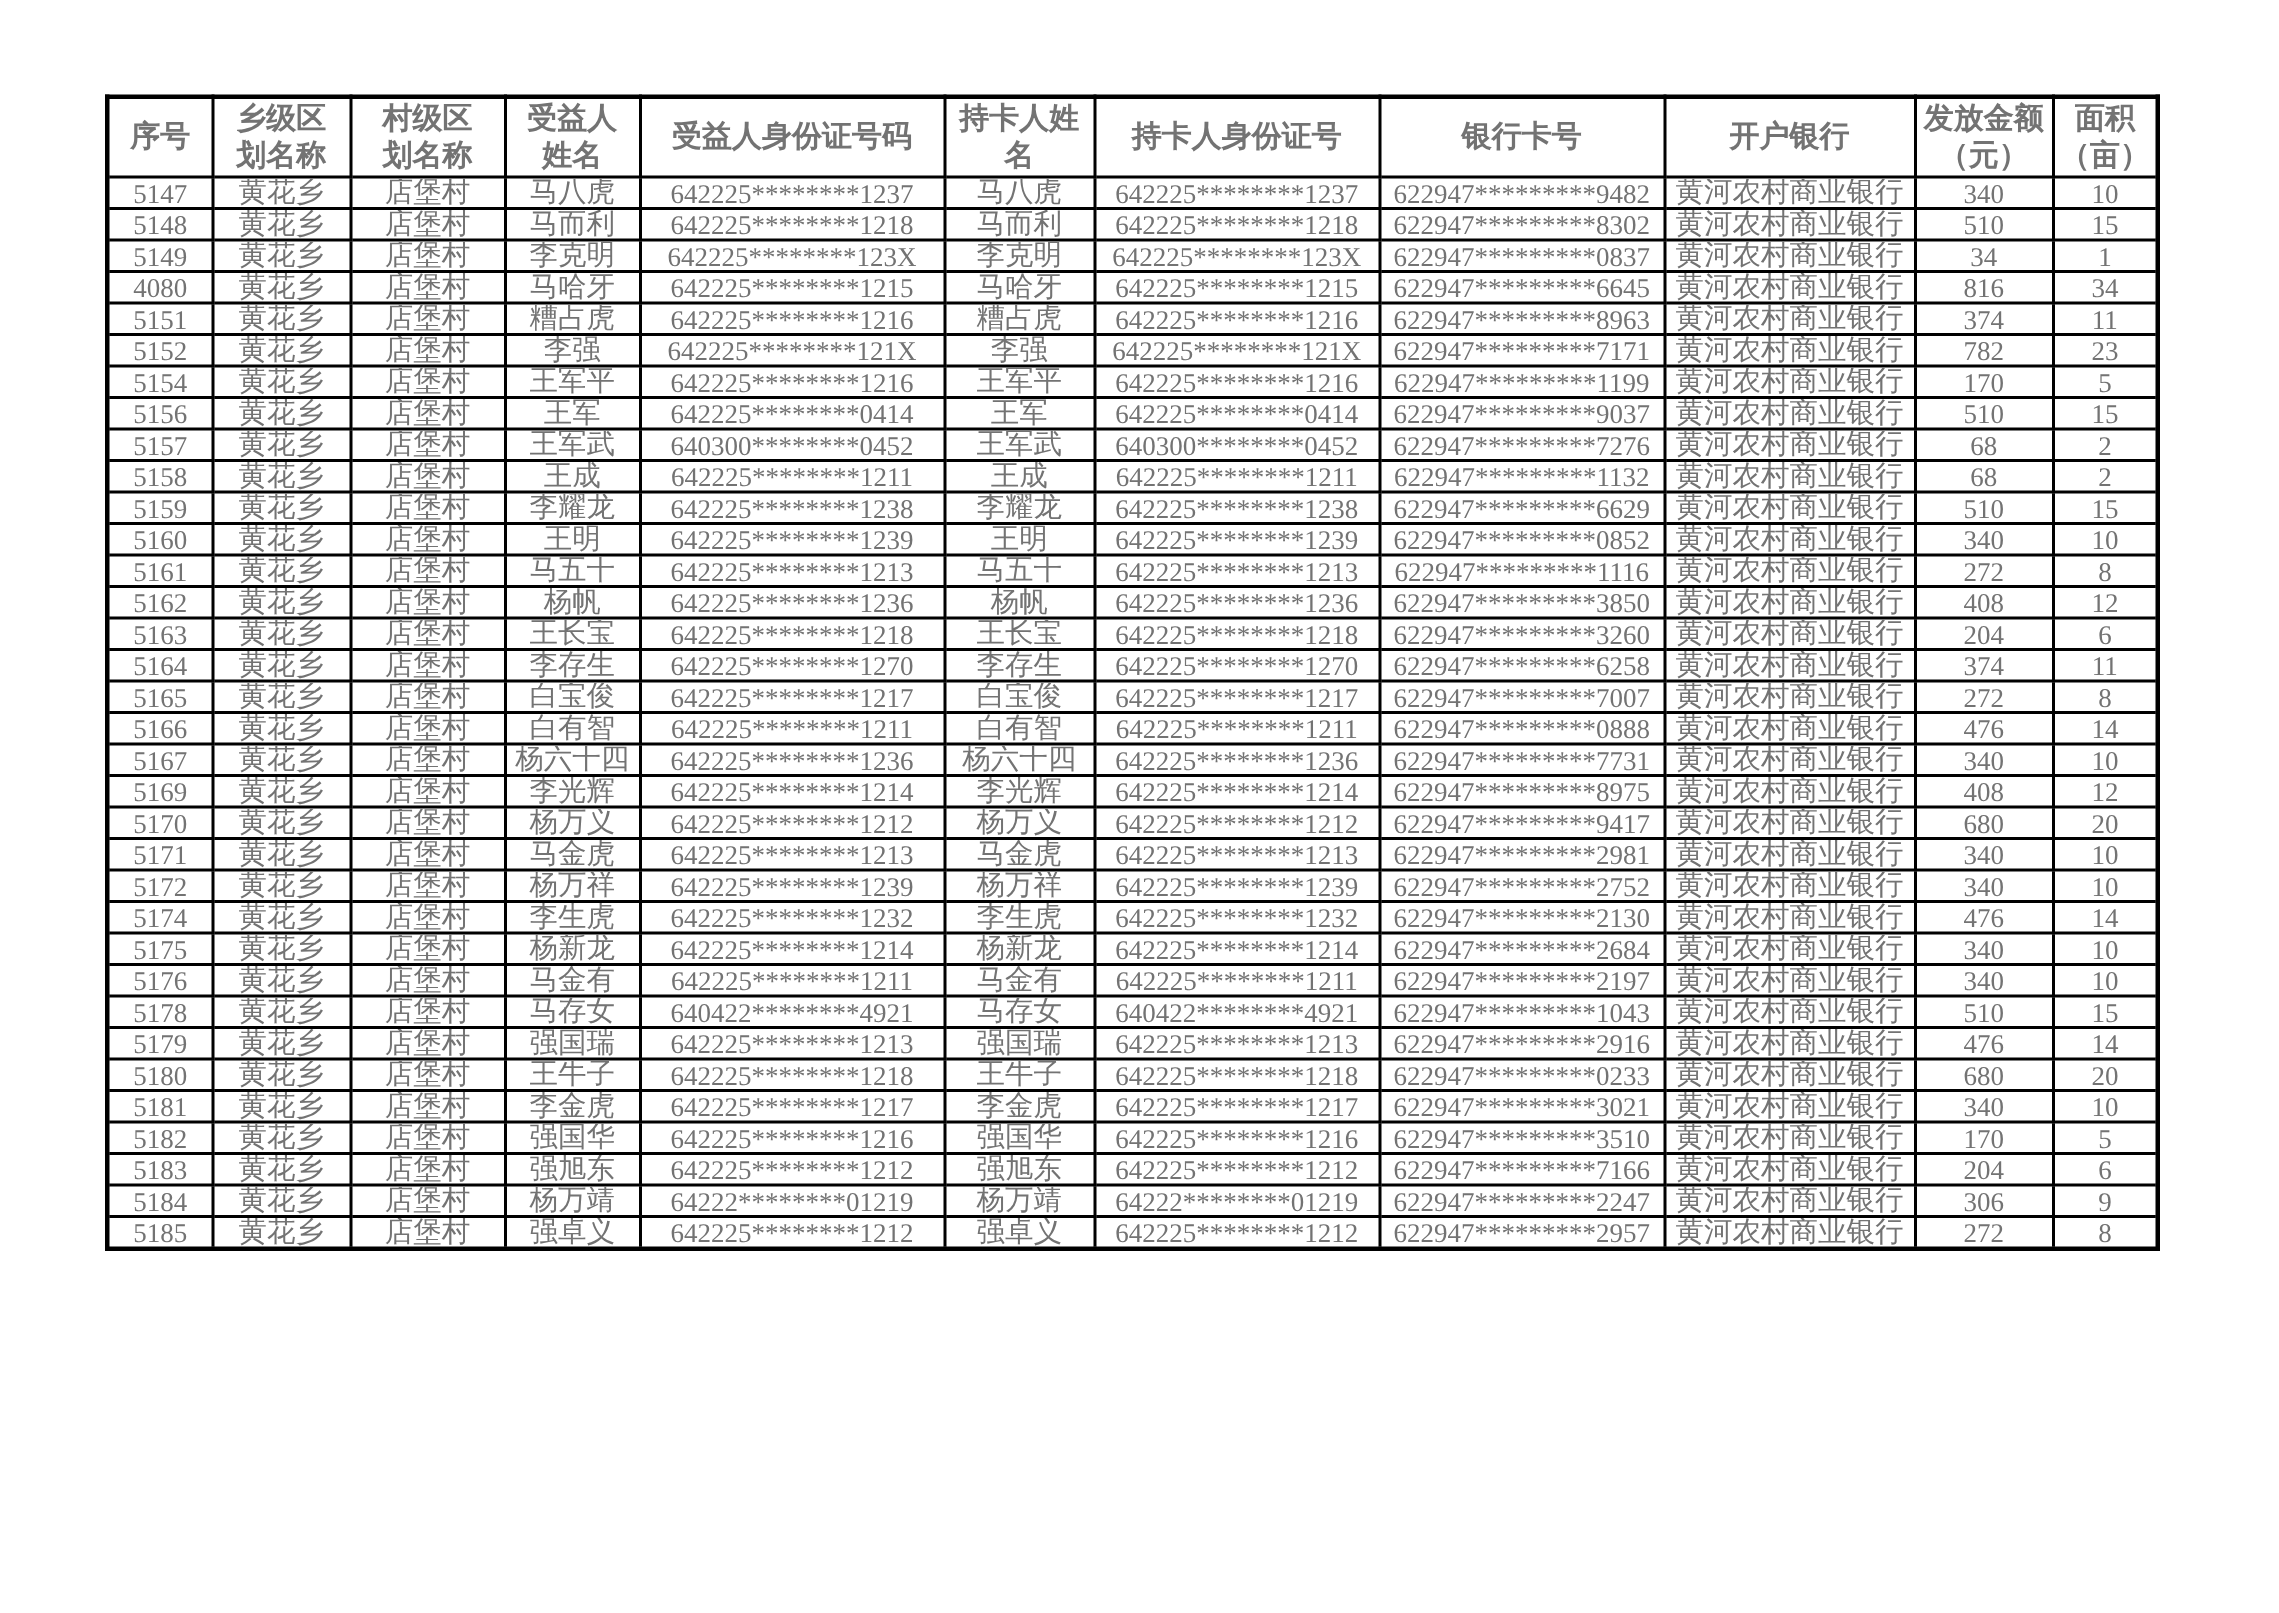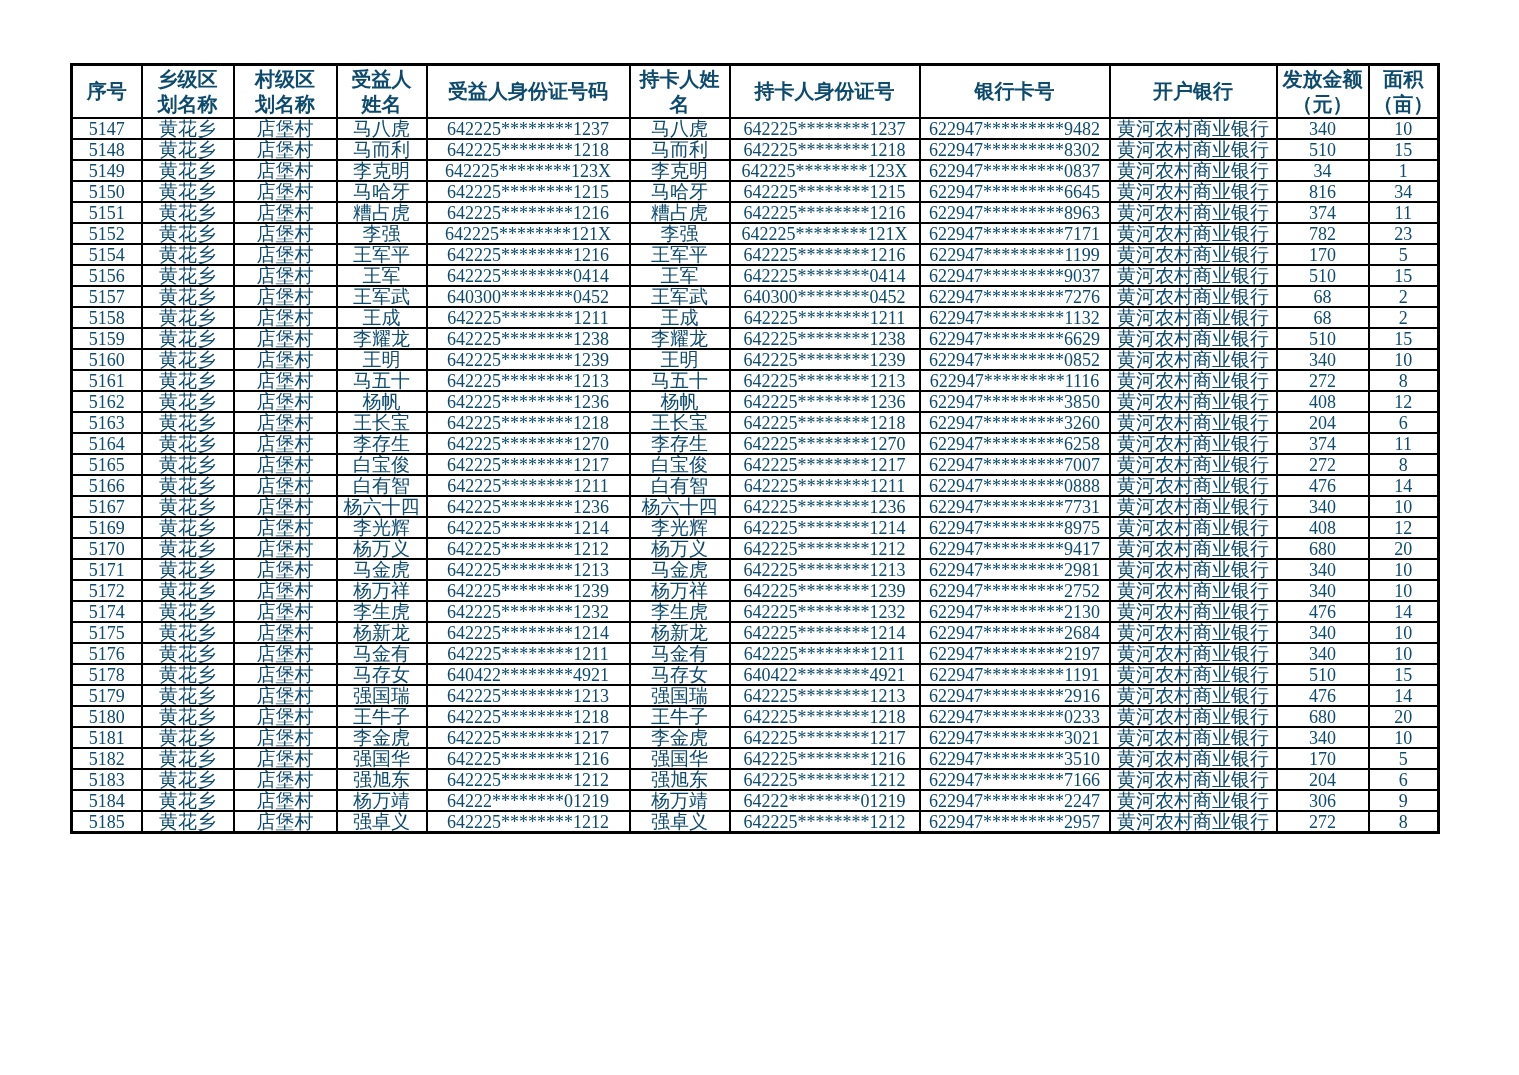--- a/index.html
+++ b/index.html
@@ -13,7 +13,7 @@
     height: 1075px;
     background: #ffffff;
     font-family: "Liberation Serif", "DejaVu Serif", serif;
-    color: #0c4a6e;
+    color: #737373;
     overflow: hidden;
   }
   table.grid {

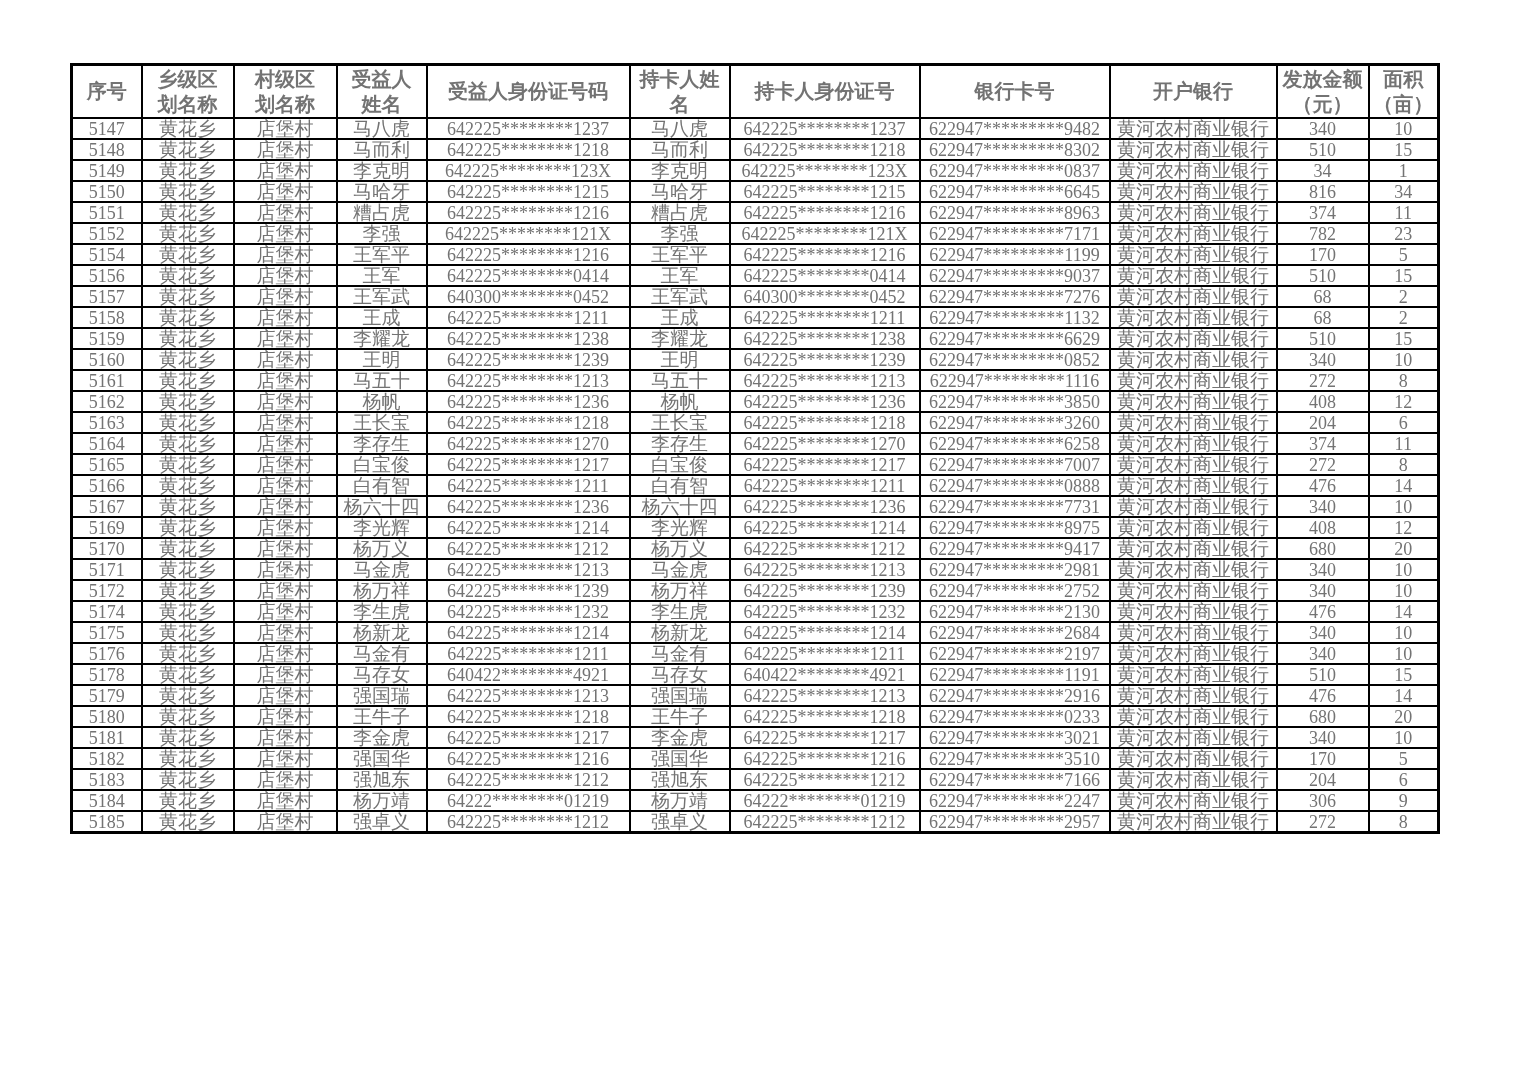--- a/index.html
+++ b/index.html
@@ -127,7 +127,7 @@
           <td class="num">1</td>
         </tr>
         <tr>
-          <td class="num">5150</td>
+          <td class="num">4080</td>
           <td class="cjk">黄花乡</td>
           <td class="cjk">店堡村</td>
           <td class="cjk">马哈牙</td>

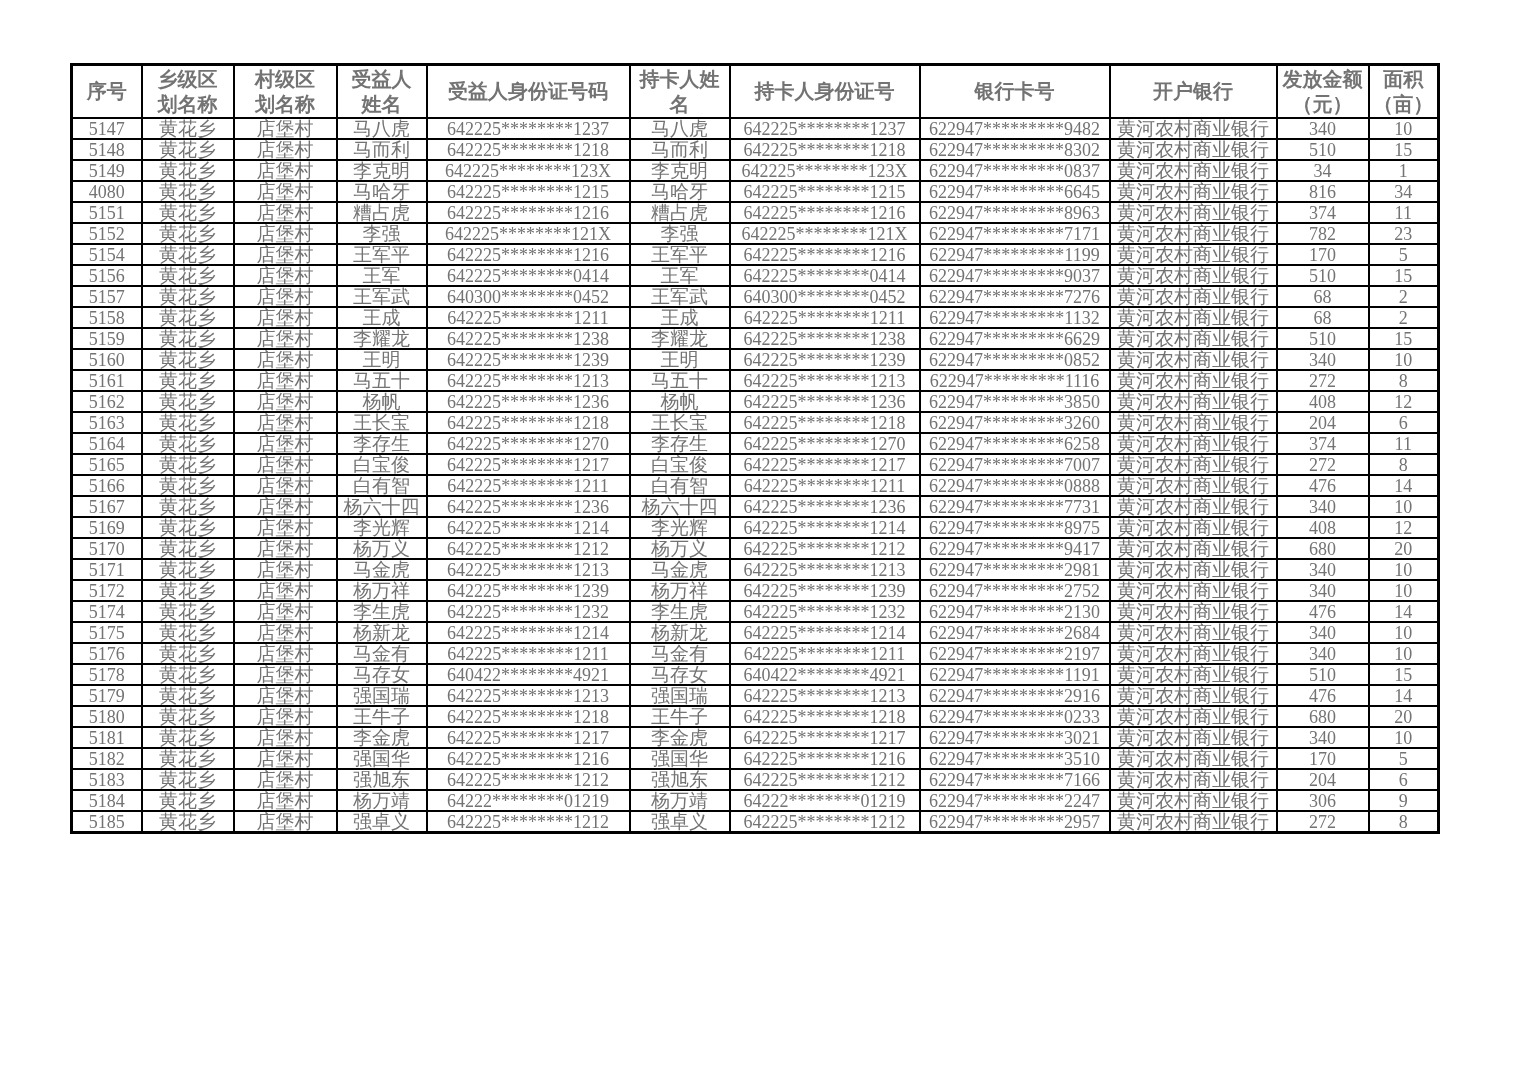--- a/index.html
+++ b/index.html
@@ -433,7 +433,7 @@
           <td class="num">640422********4921</td>
           <td class="cjk">马存女</td>
           <td class="num">640422********4921</td>
-          <td class="num">622947*********1191</td>
+          <td class="num">622947*********1043</td>
           <td class="cjk">黄河农村商业银行</td>
           <td class="num">510</td>
           <td class="num">15</td>

